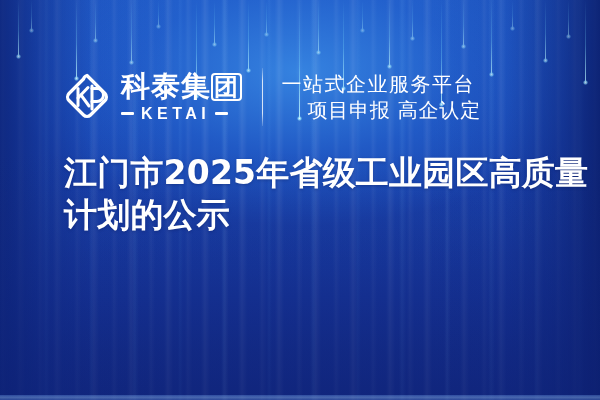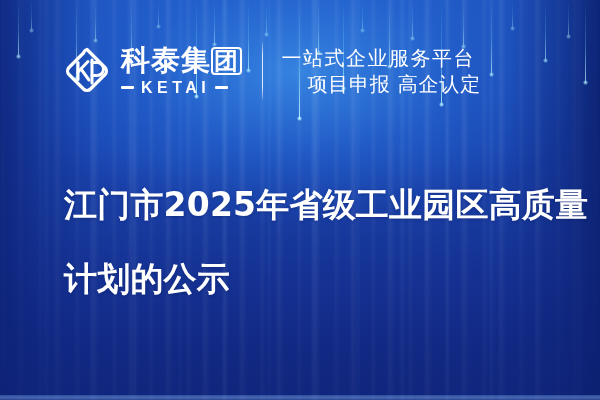--- a/index.html
+++ b/index.html
@@ -127,7 +127,7 @@
   .header {
     position: absolute;
     left: 0; right: 0;
-    top: 30px;
+    top: 56px;
     height: 82px;
     display: flex;
     align-items: center;

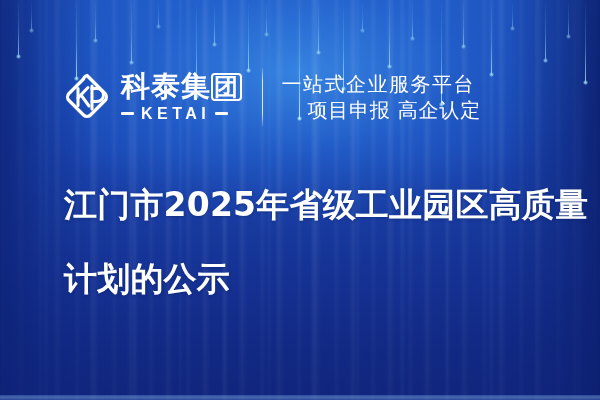--- a/index.html
+++ b/index.html
@@ -222,7 +222,6 @@
     white-space: nowrap;
     font-family: "DejaVu Sans", "Liberation Sans", sans-serif;
     text-shadow: 0 1px 3px rgba(8,24,84,0.35);
-    margin-top: 32px;
   }
 </style>
 </head>

